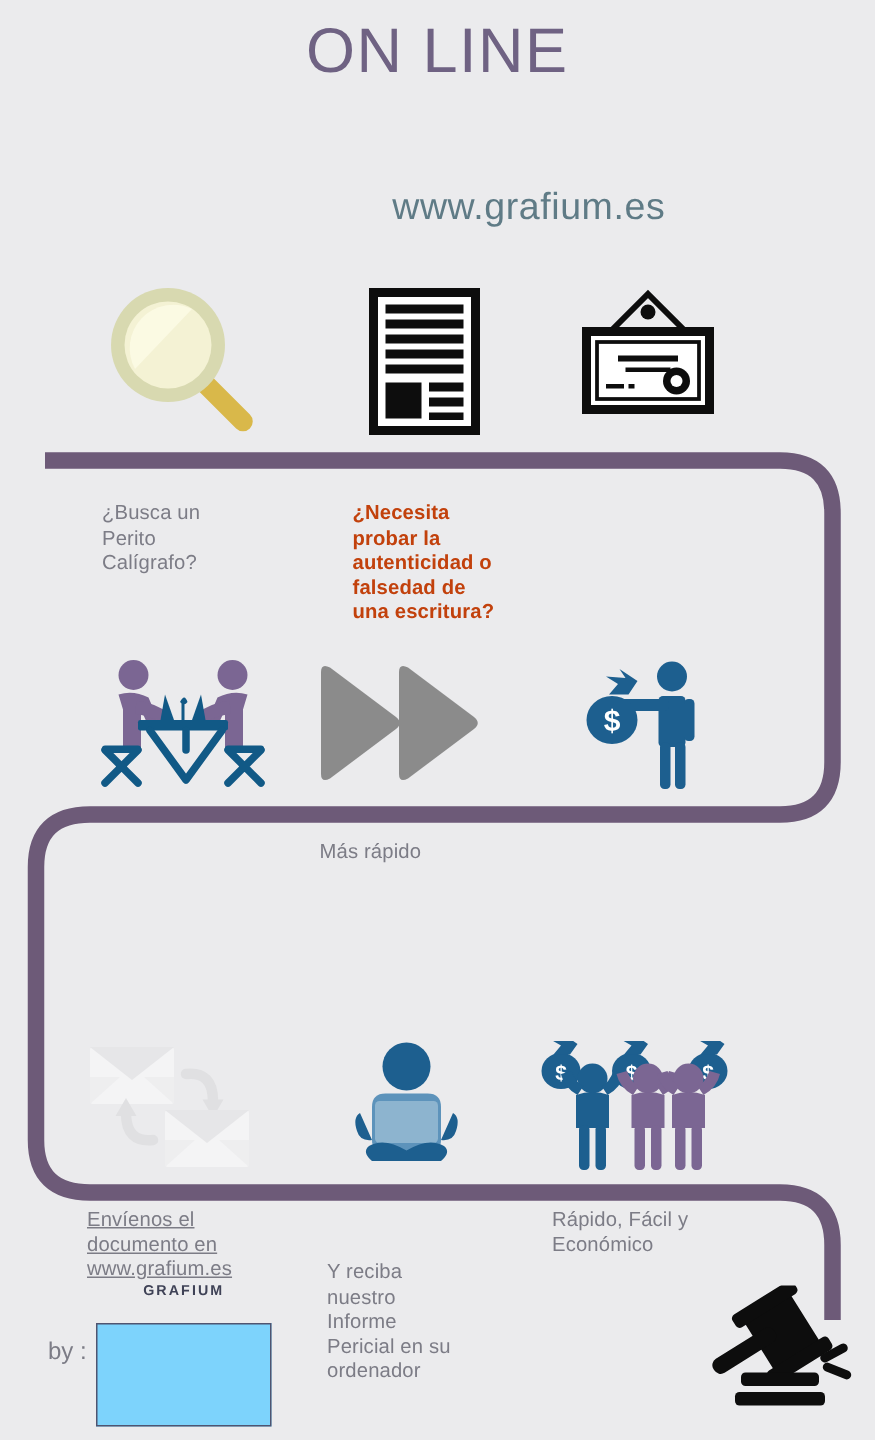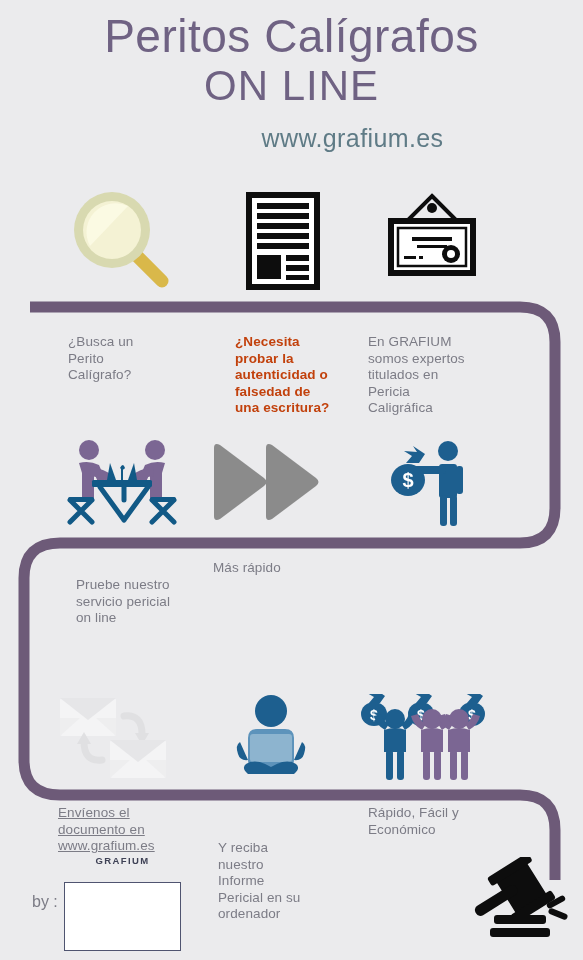--- a/index.html
+++ b/index.html
@@ -61,7 +61,6 @@
 <div id="poster">
 
   <div class="title-wrap">
-    <div class="title-l1">Peritos Calígrafos</div>
     <div class="title-l2">ON LINE</div>
   </div>
   <div class="url-top">www.grafium.es</div>

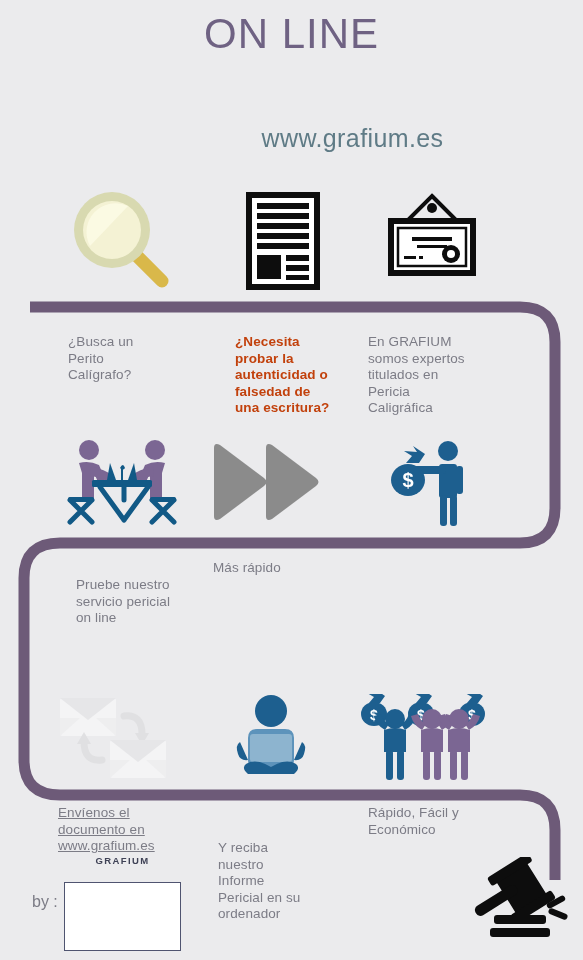--- a/index.html
+++ b/index.html
@@ -117,11 +117,6 @@
 autenticidad o
 falsedad de
 una escritura?</div>
-  <div class="txt" style="left:368px; top:334px; width:140px; white-space:pre-line;">En GRAFIUM
-somos expertos
-titulados en
-Pericia
-Caligráfica</div>
 
   <svg class="ico" style="left:66px; top:438px;" width="112" height="88" viewBox="0 0 112 88">
 

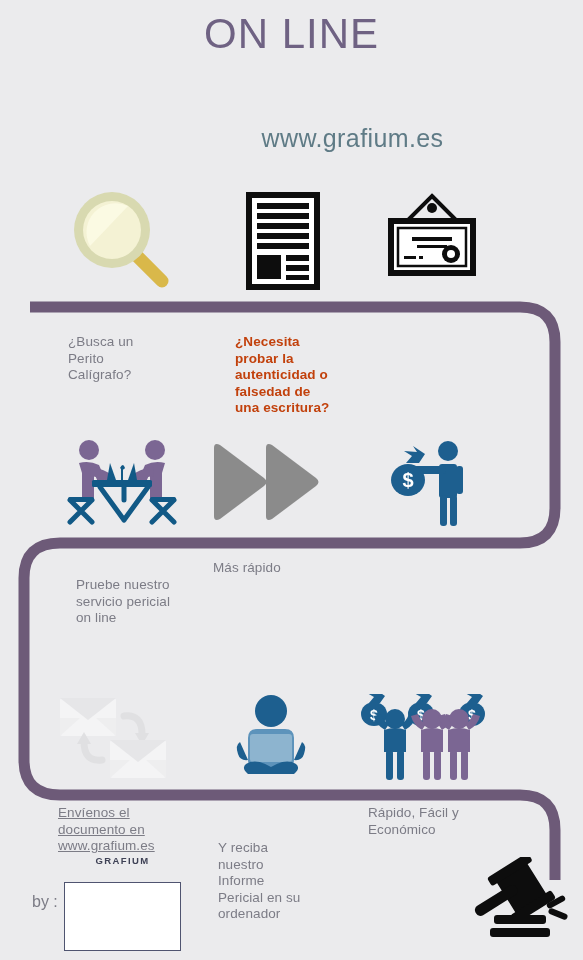--- a/index.html
+++ b/index.html
@@ -163,9 +163,6 @@
     <text x="22" y="47" font-family="'Liberation Sans',sans-serif" font-size="20" font-weight="bold" fill="#ffffff" text-anchor="middle">$</text>
   </svg>
 
-  <div class="txt" style="left:76px; top:577px; width:160px; white-space:pre-line;">Pruebe nuestro
-servicio pericial
-on line</div>
   <div class="txt" style="left:213px; top:560px; width:140px; white-space:pre-line;">Más rápido</div>
 
   <svg class="ico" style="left:58px; top:694px;" width="110" height="86" viewBox="0 0 110 86">

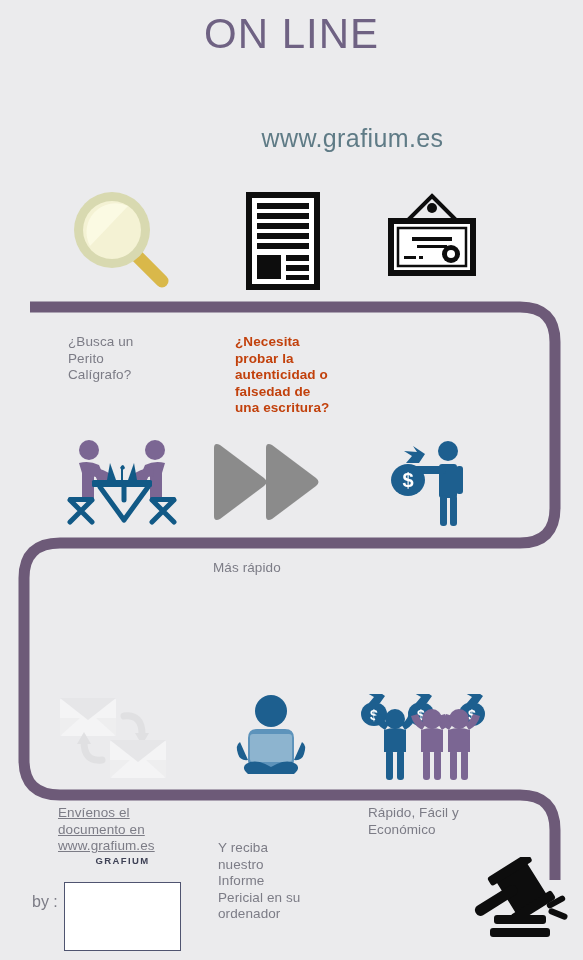--- a/index.html
+++ b/index.html
@@ -44,7 +44,7 @@
   }
   .logobox{
     position:absolute; left:64px; top:882px; width:117px; height:69px;
-    border:1.6px solid #4f5470; background:#ffffff;
+    border:1.6px solid #4f5470; background:#7dd3fc;
     display:flex; flex-direction:column; align-items:center; justify-content:center;gap:48px;
   }
   .logobox .lname{

